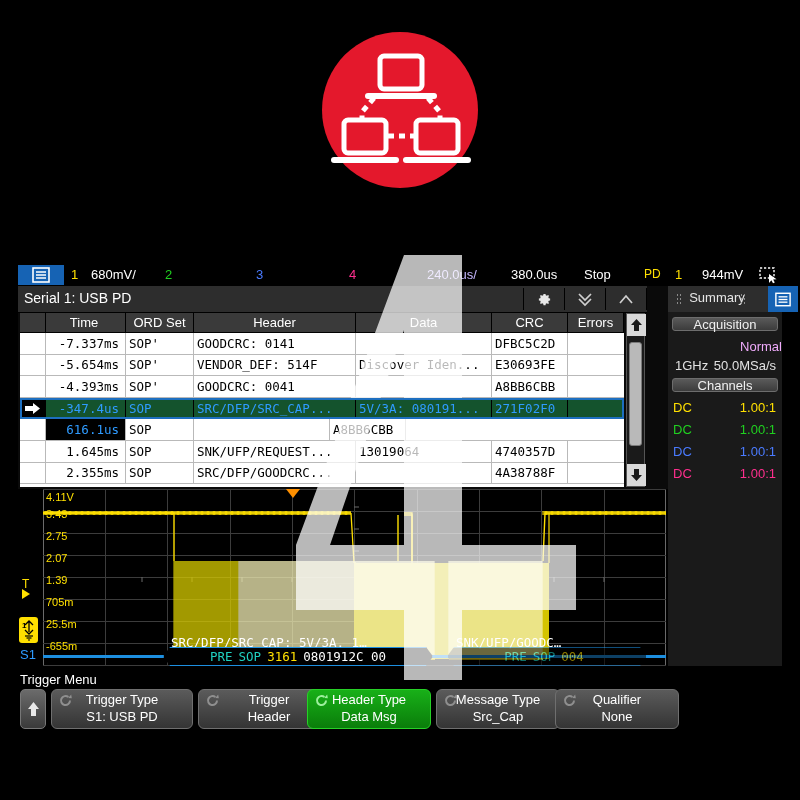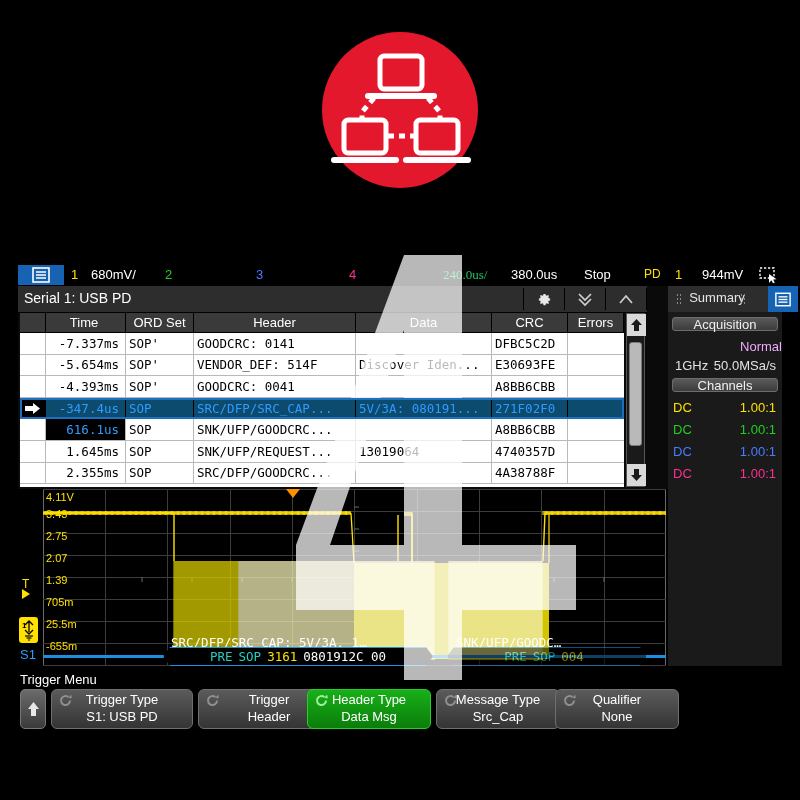--- a/index.html
+++ b/index.html
@@ -163,7 +163,7 @@
       <div class="sb-t c2" style="left:147px;">2</div>
       <div class="sb-t c3" style="left:238px;">3</div>
       <div class="sb-t c4" style="left:331px;">4</div>
-      <div class="sb-t" style="left:425px;color:#22c55e;font-family:Liberation Serif, serif;">240.0us/</div>
+      <div class="sb-t" style="left:409px;color:#c4b5fd;">240.0us/</div>
       <div class="sb-t" style="left:493px;">380.0us</div>
       <div class="sb-t" style="left:566px;">Stop</div>
       <div class="sb-t c1" style="left:626px;font-size:12px;">PD</div>

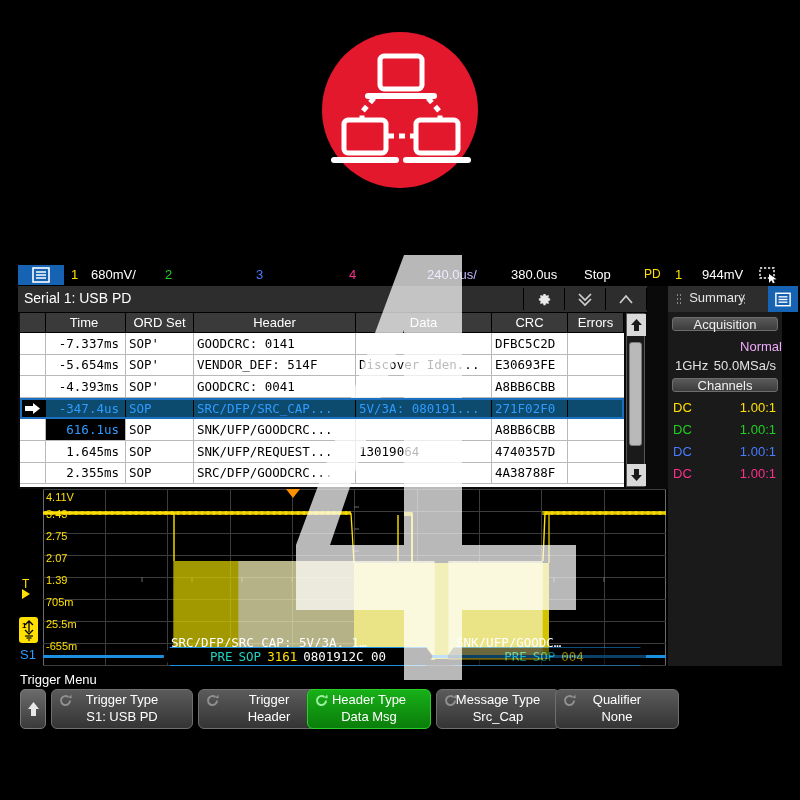--- a/index.html
+++ b/index.html
@@ -50,7 +50,7 @@
   .c-crc{width:76px;}
   .c-err{width:56px;border-right:none;}
   .row-sel{outline:2px solid #1d6fc0;outline-offset:-2px;background:#000;position:relative;z-index:3;}
-  .row-sel .tc{background:#0c4a6e;color:#2f9bff;border-right-color:#000;}
+  .row-sel .tc{background:#14532d;color:#2f9bff;border-right-color:#000;}
   .row-hl .c-time{background:#000;color:#2f9bff;}
 
   

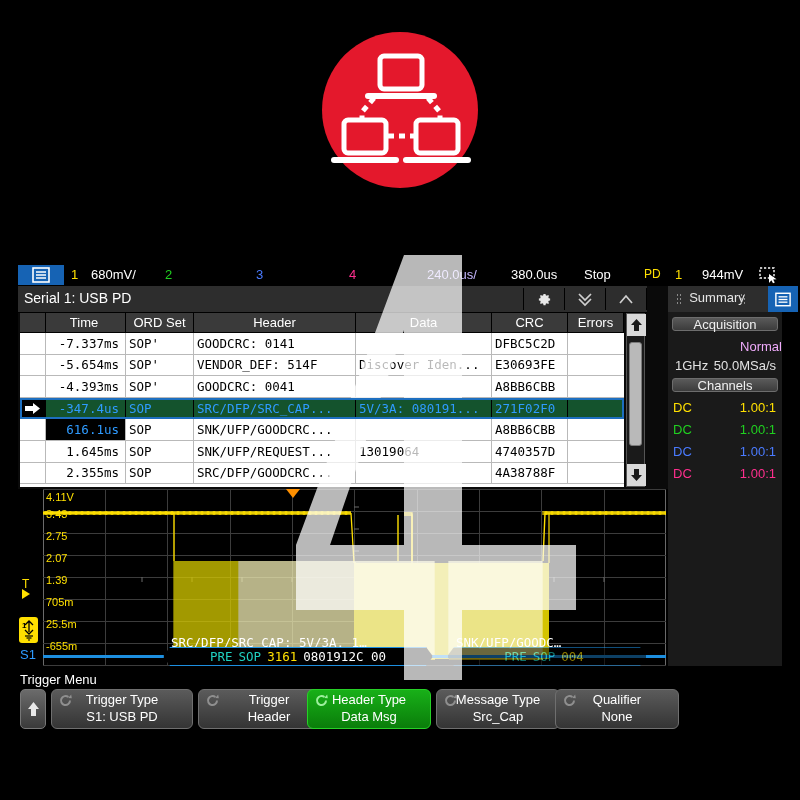--- a/index.html
+++ b/index.html
@@ -258,7 +258,6 @@
               <div class="tc c-mark"></div>
               <div class="tc c-time">616.1us</div>
               <div class="tc c-ord">SOP</div>
-              <div class="tc c-head">SNK/UFP/GOODCRC...</div>
               <div class="tc c-data"></div>
               <div class="tc c-crc">A8BB6CBB</div>
               <div class="tc c-err"></div>

